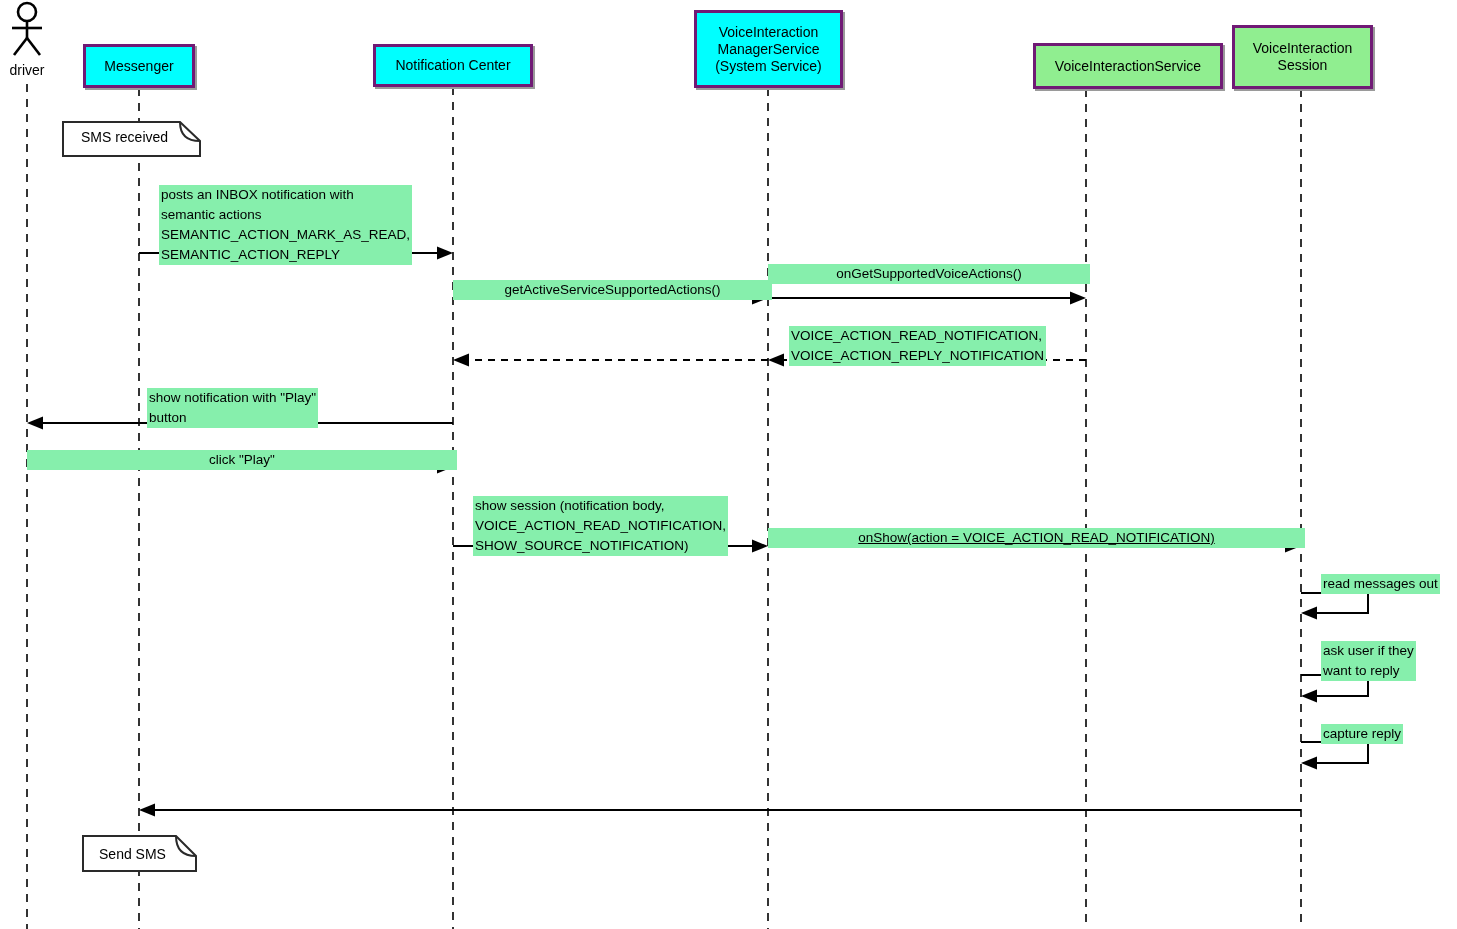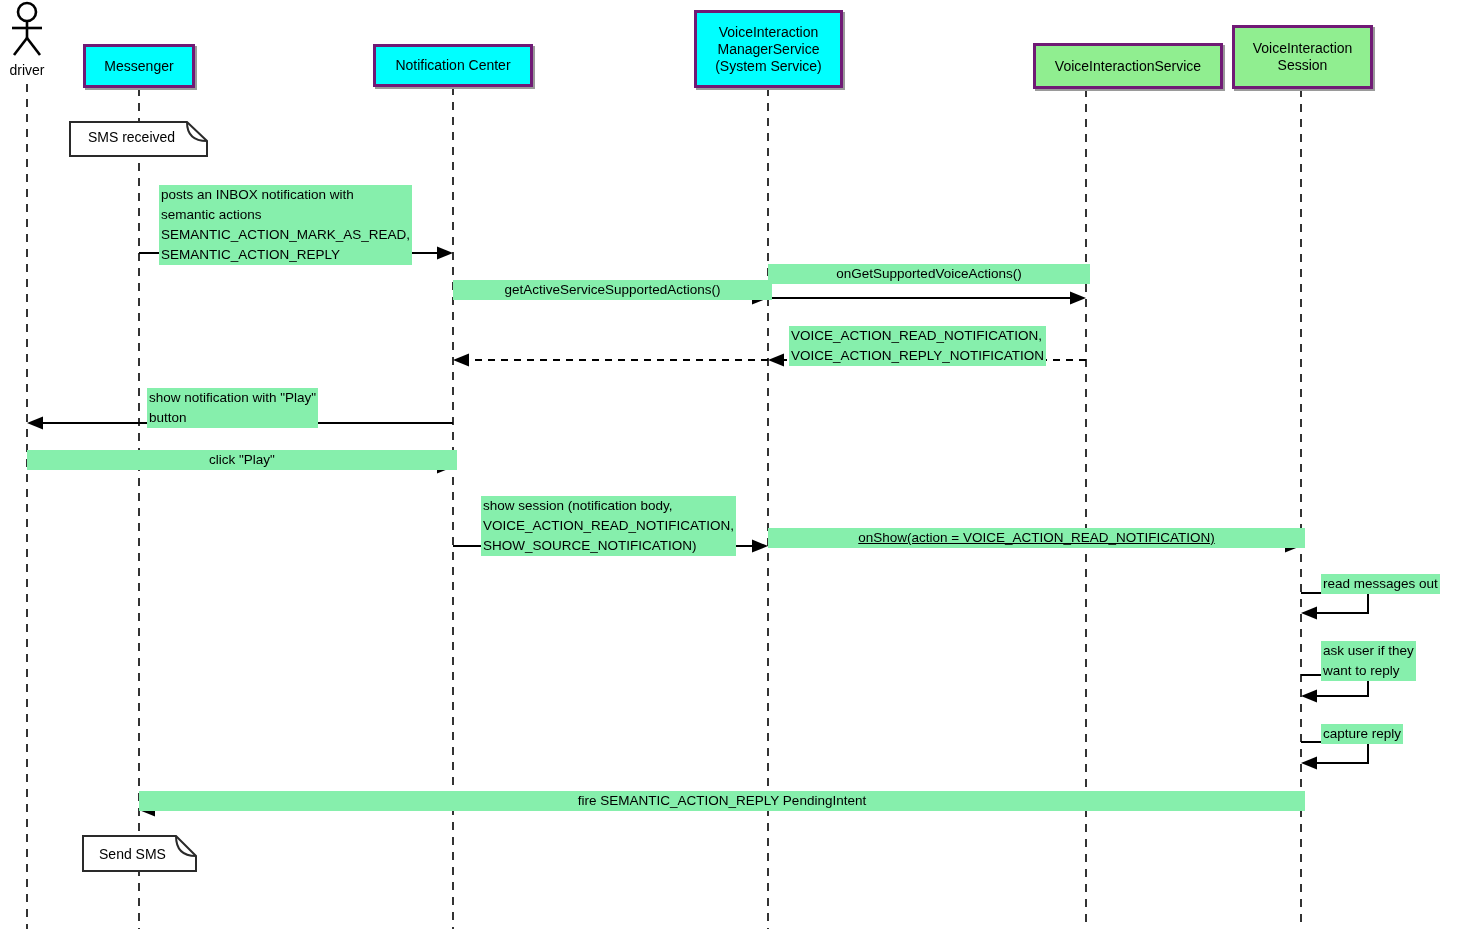--- a/index.html
+++ b/index.html
@@ -146,7 +146,7 @@
   <div class="participant fill-green" style="left:1232px;top:25px;width:141px;height:64px;">VoiceInteraction
 Session</div>
 
-  <div class="note" style="left:69px;top:121px;width:139px;height:32px;">
+  <div class="note" style="left:62px;top:121px;width:139px;height:32px;">
     <svg width="139" height="36" viewBox="0 0 139 36">
       <path d="M1,1 H118 L138,20 V35 H1 Z" fill="#ffffff" stroke="#2a2a2a" stroke-width="2"></path>
       <path d="M118,1 Q118,20 138,20" fill="none" stroke="#2a2a2a" stroke-width="2"></path>

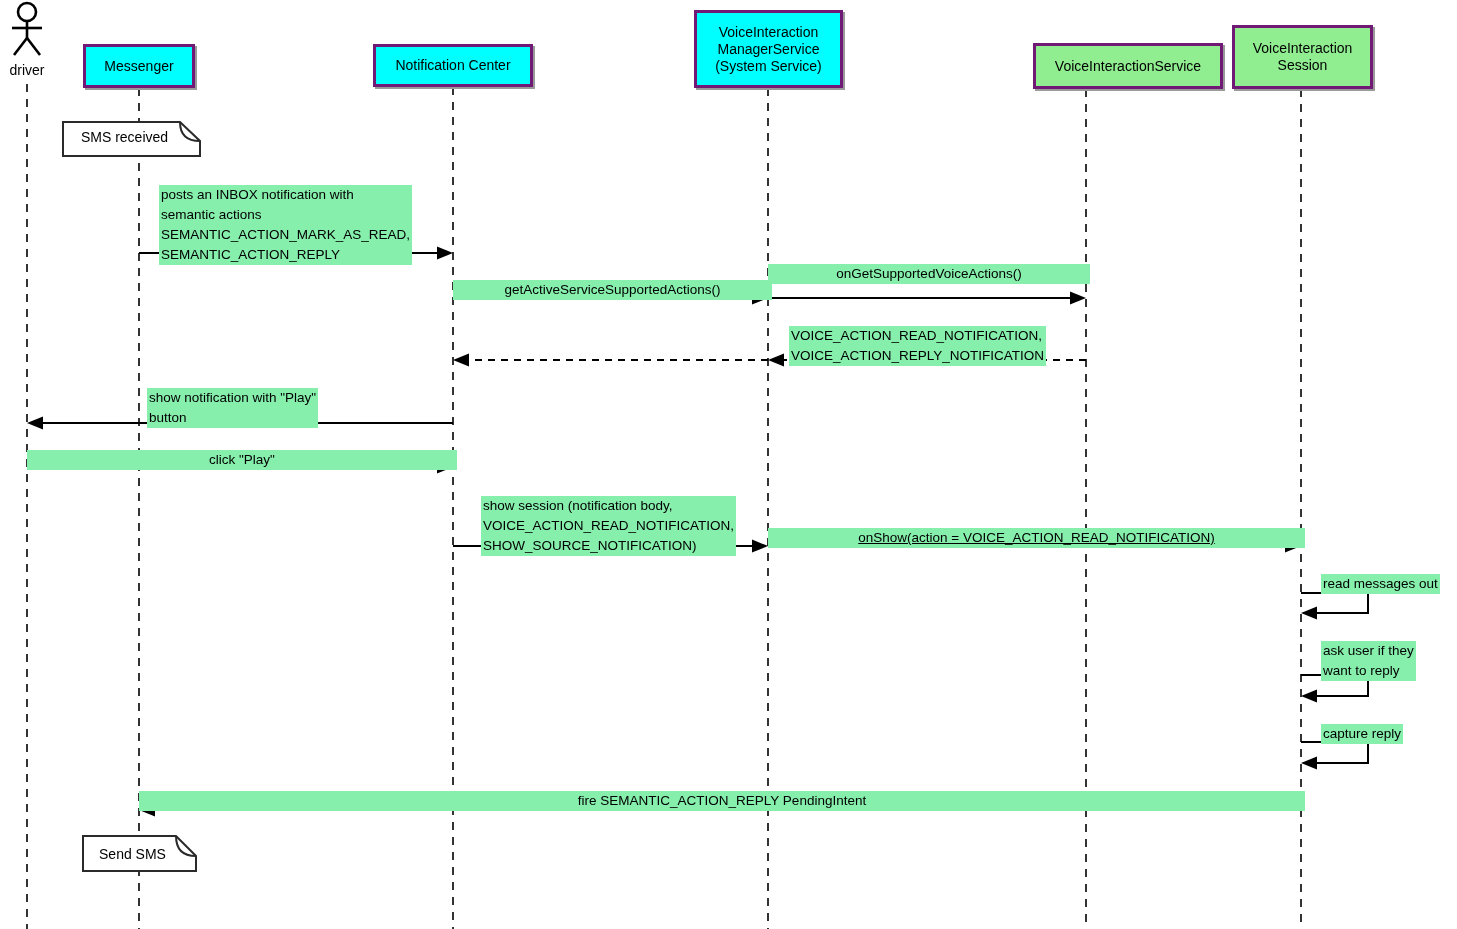--- a/index.html
+++ b/index.html
@@ -179,7 +179,7 @@
 
   <div class="msg-label align-center" style="left:27px;top:450px;width:426px;">click "Play"</div>
 
-  <div class="msg-label" style="left:473px;top:496px;margin-left:8px;">show session (notification body,
+  <div class="msg-label" style="left:473px;top:496px;">show session (notification body,
 VOICE_ACTION_READ_NOTIFICATION,
 SHOW_SOURCE_NOTIFICATION)</div>
 

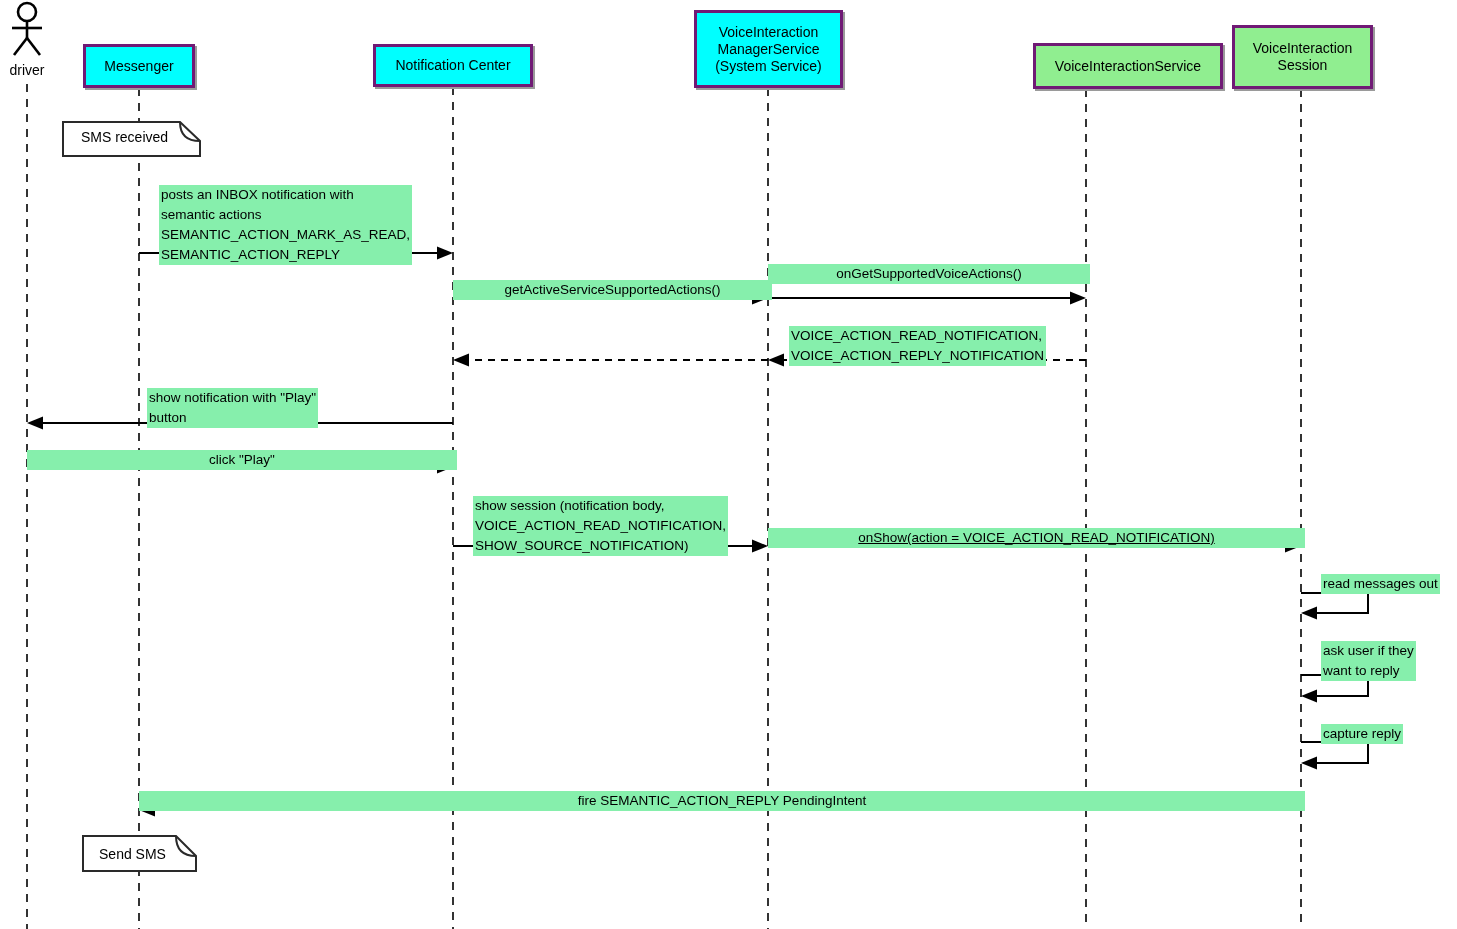--- a/index.html
+++ b/index.html
@@ -192,7 +192,6 @@
 
   <div class="msg-label" style="left:1321px;top:724px;">capture reply</div>
 
-  <div class="msg-label align-center" style="left:139px;top:791px;width:1162px;">fire SEMANTIC_ACTION_REPLY PendingIntent</div>
 
 </div>
 

